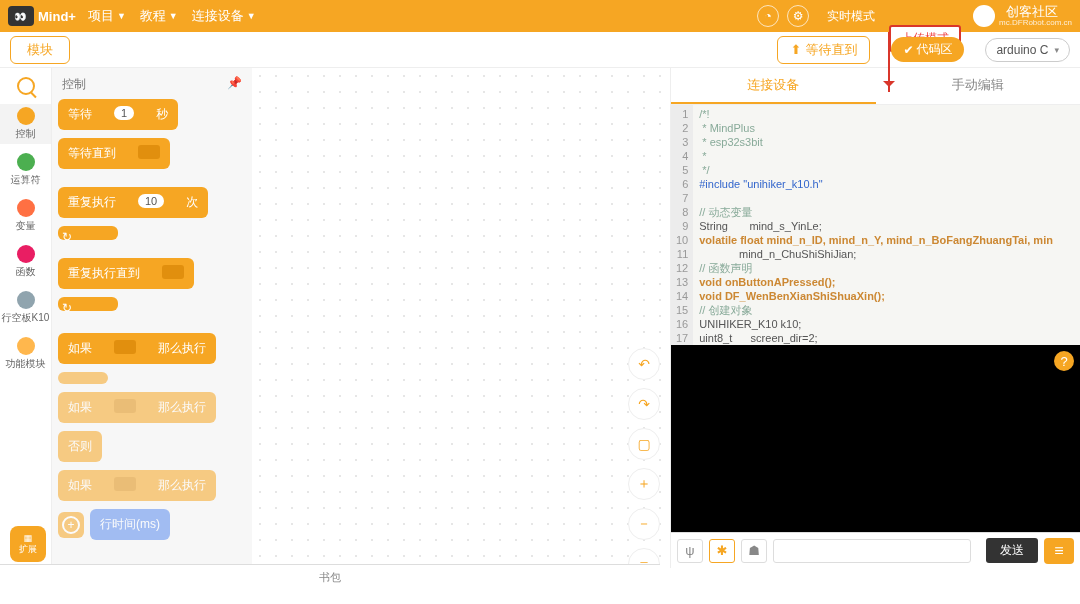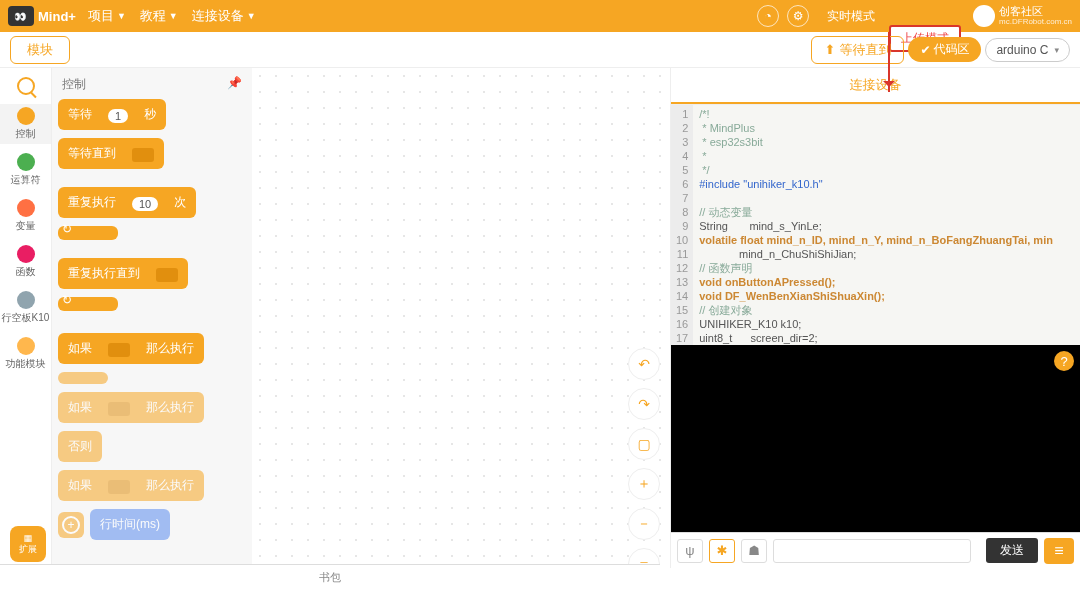--- a/index.html
+++ b/index.html
@@ -16,7 +16,7 @@
 .mode-rt { color:#fff; }
 .community { display:flex; align-items:center; gap:4px; margin-left:8px; }
 .comm-icon { width:22px; height:22px; background:#fff; border-radius:50%; }
-.comm-txt { font-size:11px; line-height:1; }
+.comm-txt { font-size:13px; line-height:1;margin-left:7px; }
 .comm-sub { font-size:8px; opacity:.8; }
 .row2 { height:36px; display:flex; align-items:center; padding:0 10px; border-bottom:1px solid #eee; gap:4px; }
 .tab-mod { border:1px solid #f6a623; color:#f6a623; padding:4px 16px; border-radius:6px; font-size:13px; background:#fff; }

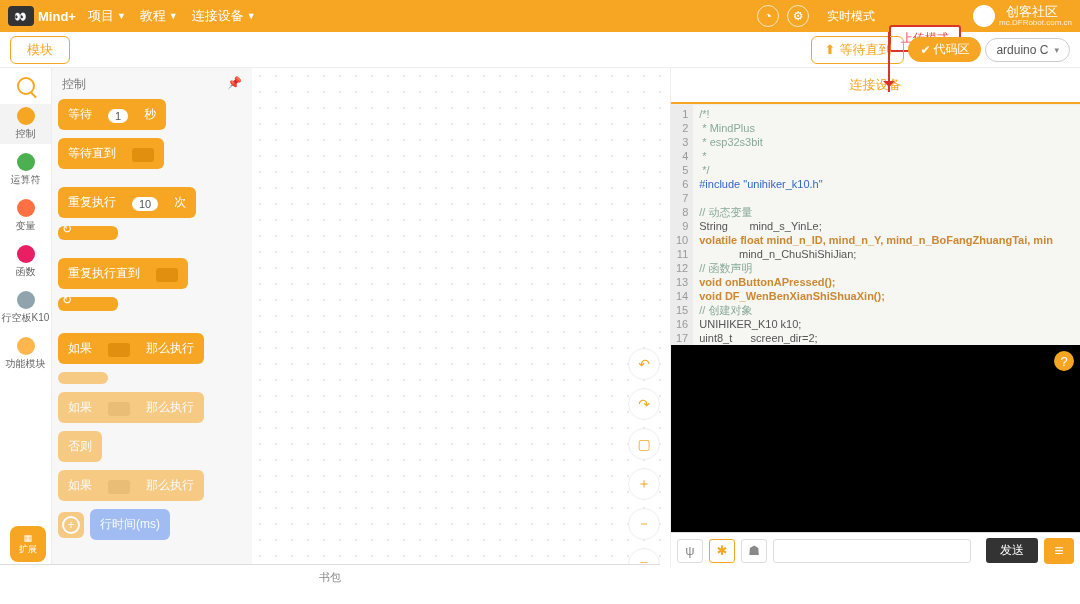--- a/index.html
+++ b/index.html
@@ -18,7 +18,7 @@
 .comm-icon { width:22px; height:22px; background:#fff; border-radius:50%; }
 .comm-txt { font-size:13px; line-height:1;margin-left:7px; }
 .comm-sub { font-size:8px; opacity:.8; }
-.row2 { height:36px; display:flex; align-items:center; padding:0 10px; border-bottom:1px solid #eee; gap:4px; }
+.row2 { height:36px; display:flex; align-items:center; padding:0 10px; border-bottom:1px solid #eee; gap:21px; }
 .tab-mod { border:1px solid #f6a623; color:#f6a623; padding:4px 16px; border-radius:6px; font-size:13px; background:#fff; }
 .row2 .spacer2 { flex:1; }
 .upload-dev { border:1px solid #f6a623; color:#f6a623; padding:4px 12px; border-radius:6px; font-size:13px; display:flex; align-items:center; gap:4px; }

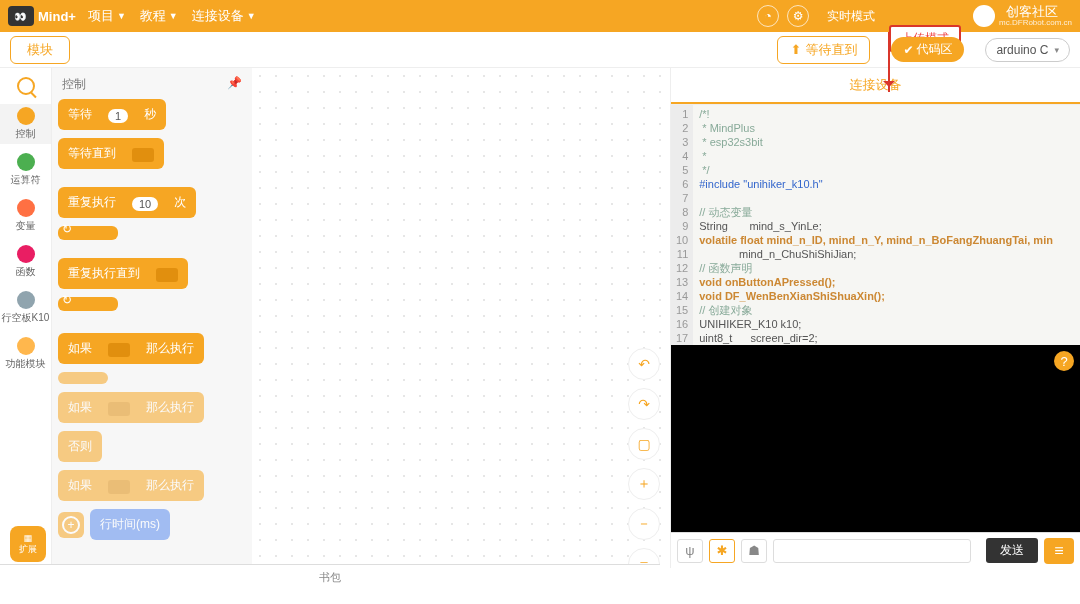--- a/index.html
+++ b/index.html
@@ -213,6 +213,7 @@
   <div class="right">
     <div class="code-tabs">
       <div class="ctab active">连接设备</div>
+      <div class="ctab">手动编辑</div>
     </div>
     <div class="code-area">
       <div class="gutter" id="gut">1<br>2<br>3<br>4<br>5<br>6<br>7<br>8<br>9<br>10<br>11<br>12<br>13<br>14<br>15<br>16<br>17<br>18<br>19<br>20<br></div>

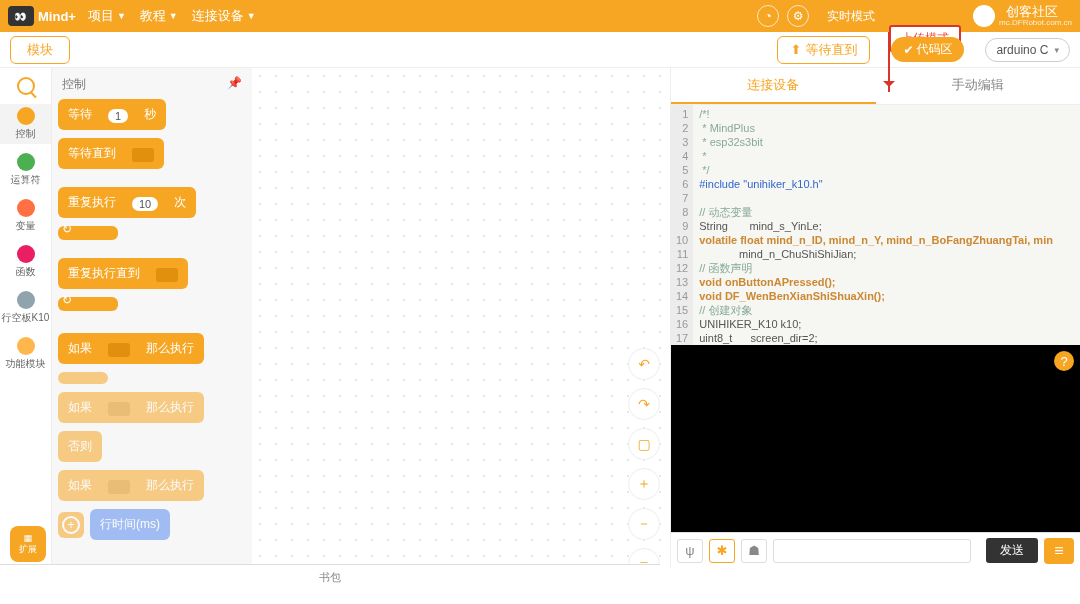--- a/index.html
+++ b/index.html
@@ -33,7 +33,7 @@
 .search-i::after { content:""; position:absolute; width:7px; height:2px; background:#f6a623; bottom:-3px; right:-4px; transform:rotate(45deg); }
 .palette { width:200px; background:#f7f7f7; padding:6px; position:relative; overflow:hidden; }
 .pal-hdr { display:flex; justify-content:space-between; color:#777; font-size:12px; padding:2px 4px 6px; }
-.block { background:#f6a623; color:#fff; border-radius:6px; padding:7px 10px; margin-bottom:8px; font-size:12px; display:flex; align-items:flex-end; gap:16px; width:fit-content; position:relative; }
+.block { background:#f6a623; color:#fff; border-radius:6px; padding:7px 10px; margin-bottom:8px; font-size:12px; display:flex; align-items:flex-start; gap:22px; width:fit-content; position:relative; }
 .chip { background:#fff; color:#555; border-radius:10px; padding:1px 7px; font-size:11px; }
 .hex { width:22px; height:14px; background:#e18f0e; border-radius:3px; }
 .ghost { opacity:.55; }

